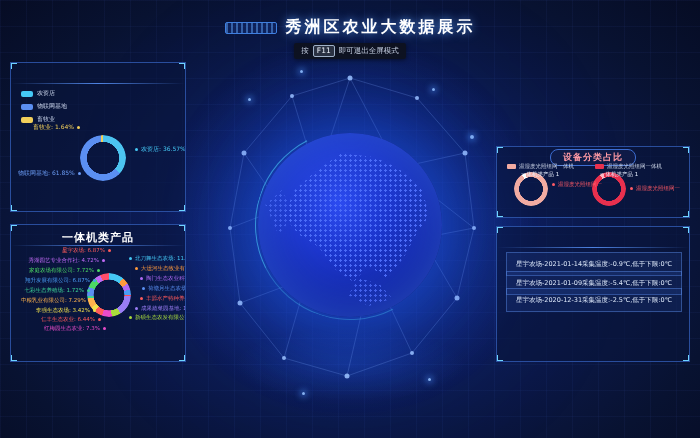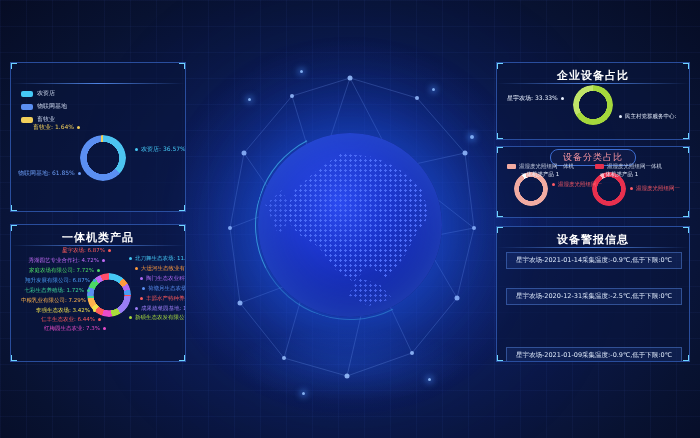--- a/index.html
+++ b/index.html
@@ -151,6 +151,17 @@
     <div class="cont c3"></div>
   </div>
 
+  <header>
+    <div class="title-row">
+      <span class="logo"></span>
+      <h1>秀洲区农业大数据展示</h1>
+    </div>
+    <div class="tooltip">
+      <span>按</span>
+      <span class="keycap">F11</span>
+      <span>即可退出全屏模式</span>
+    </div>
+  </header>
 
   <section class="panel" style="left:10px;top:62px;width:176px;height:150px">
     <i class="br br-tl"></i>

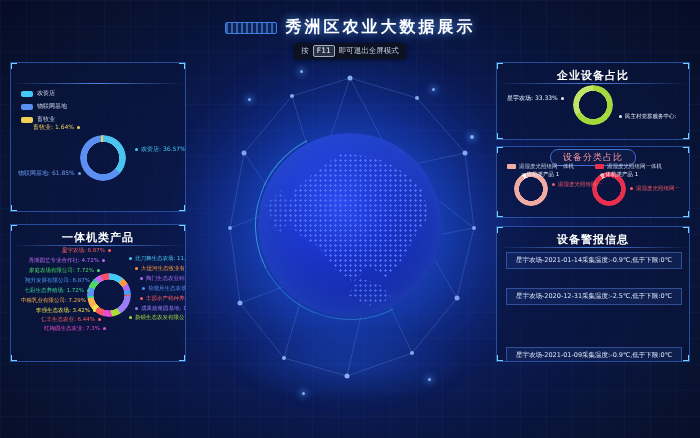--- a/index.html
+++ b/index.html
@@ -215,17 +215,6 @@
     <span class="pl pl-l tiny" style="left:118px;top:89px;color:#aadc3c">新硕生态农发有限公司: 6.87</span>
   </section>
 
-  <section class="panel" style="left:496px;top:62px;width:194px;height:78px">
-    <i class="br br-tl"></i>
-      <i class="br br-tr"></i>
-    <i class="br br-bl"></i>
-      <i class="br br-br"></i>
-    <h2>企业设备占比</h2>
-    <i class="tline"></i>
-    <div class="donut donut-equipment" style="left:76px;top:22px;width:40px;height:40px"></div>
-    <span class="pl pl-r" style="left:10px;top:31px;color:#e8f0ff">星宇农场: 33.33%</span>
-    <span class="pl pl-l tiny" style="left:122px;top:50px;color:#e8f0ff">民主村党群服务中心:</span>
-  </section>
 
   <section class="panel" style="left:496px;top:146px;width:194px;height:72px">
     <i class="br br-tl"></i>

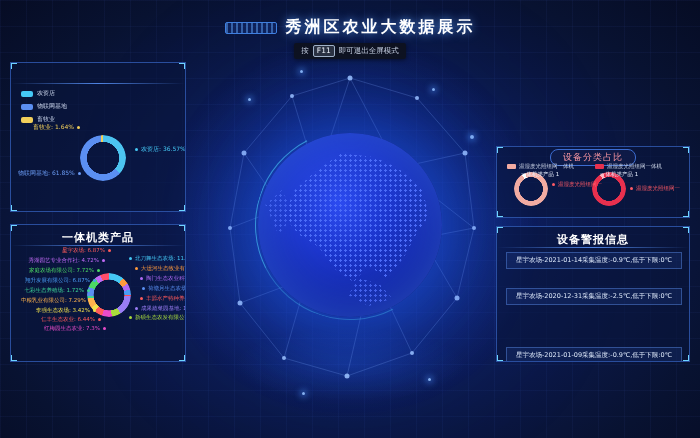--- a/index.html
+++ b/index.html
@@ -93,7 +93,7 @@
 
   .pill { position:absolute; left:50%; transform:translateX(-50%); top:2px;
     border:1px solid #3c6cd0; border-radius:8px; padding:1px 12px; background:rgba(20,32,80,.5);
-    color:#ff9aa4; font-size:9px; font-weight:400; letter-spacing:1px; white-space:nowrap; }
+    color:#ff9aa4; font-size:9px; font-weight:700; letter-spacing:1px; white-space:nowrap; }
   .mini-legend { position:absolute; display:flex; align-items:center; gap:3px;
     color:#cfd8ea; font-size:5.5px; white-space:nowrap; }
   .mini-legend i { width:9px; height:5px; border-radius:1px; display:block; }

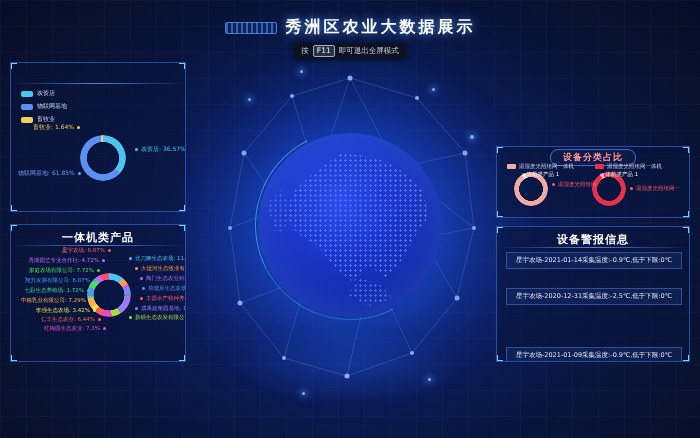--- a/index.html
+++ b/index.html
@@ -243,7 +243,6 @@
       <i class="br br-tr"></i>
     <i class="br br-bl"></i>
       <i class="br br-br"></i>
-    <h2>设备警报信息</h2>
     <i class="tline"></i>
     <div class="alarm-row" style="top:25px">星宇农场-2021-01-14采集温度:-0.9℃,低于下限:0℃</div>
     <div class="alarm-row" style="top:61px">星宇农场-2020-12-31采集温度:-2.5℃,低于下限:0℃</div>

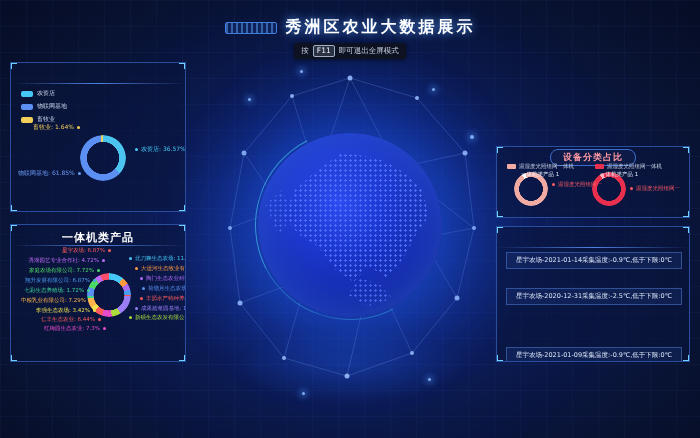--- a/index.html
+++ b/index.html
@@ -98,7 +98,7 @@
     color:#cfd8ea; font-size:5.5px; white-space:nowrap; }
   .mini-legend i { width:9px; height:5px; border-radius:1px; display:block; }
 
-  .alarm-row { position:absolute; left:9px; width:176px; height:17px; display:flex;
+  .alarm-row { position:absolute; left:9px; width:176px; height:24px; display:flex;
     align-items:center; justify-content:center; color:#dde8fa; font-size:6.5px; white-space:nowrap;
     background:rgba(45,85,180,.18); border:1px solid rgba(90,140,230,.45); }
 </style>

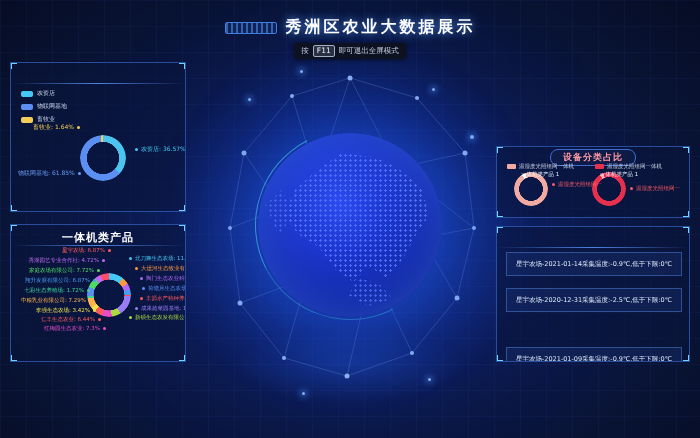--- a/index.html
+++ b/index.html
@@ -245,6 +245,7 @@
       <i class="br br-br"></i>
     <i class="tline"></i>
     <div class="alarm-row" style="top:25px">星宇农场-2021-01-14采集温度:-0.9℃,低于下限:0℃</div>
+    <div class="alarm-row" style="top:44px">星宇农场-2021-01-09采集温度:-5.4℃,低于下限:0℃</div>
     <div class="alarm-row" style="top:61px">星宇农场-2020-12-31采集温度:-2.5℃,低于下限:0℃</div>
     <div class="alarm-row" style="top:120px">星宇农场-2021-01-09采集温度:-0.9℃,低于下限:0℃</div>
   </section>

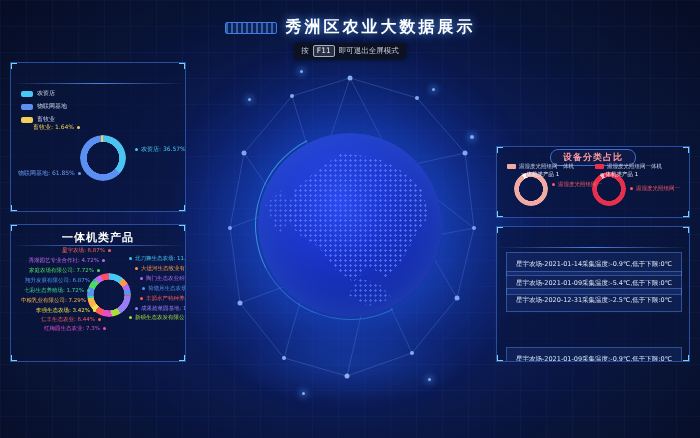--- a/index.html
+++ b/index.html
@@ -247,7 +247,6 @@
     <div class="alarm-row" style="top:25px">星宇农场-2021-01-14采集温度:-0.9℃,低于下限:0℃</div>
     <div class="alarm-row" style="top:44px">星宇农场-2021-01-09采集温度:-5.4℃,低于下限:0℃</div>
     <div class="alarm-row" style="top:61px">星宇农场-2020-12-31采集温度:-2.5℃,低于下限:0℃</div>
-    <div class="alarm-row" style="top:120px">星宇农场-2021-01-09采集温度:-0.9℃,低于下限:0℃</div>
   </section>
 
 </div>

